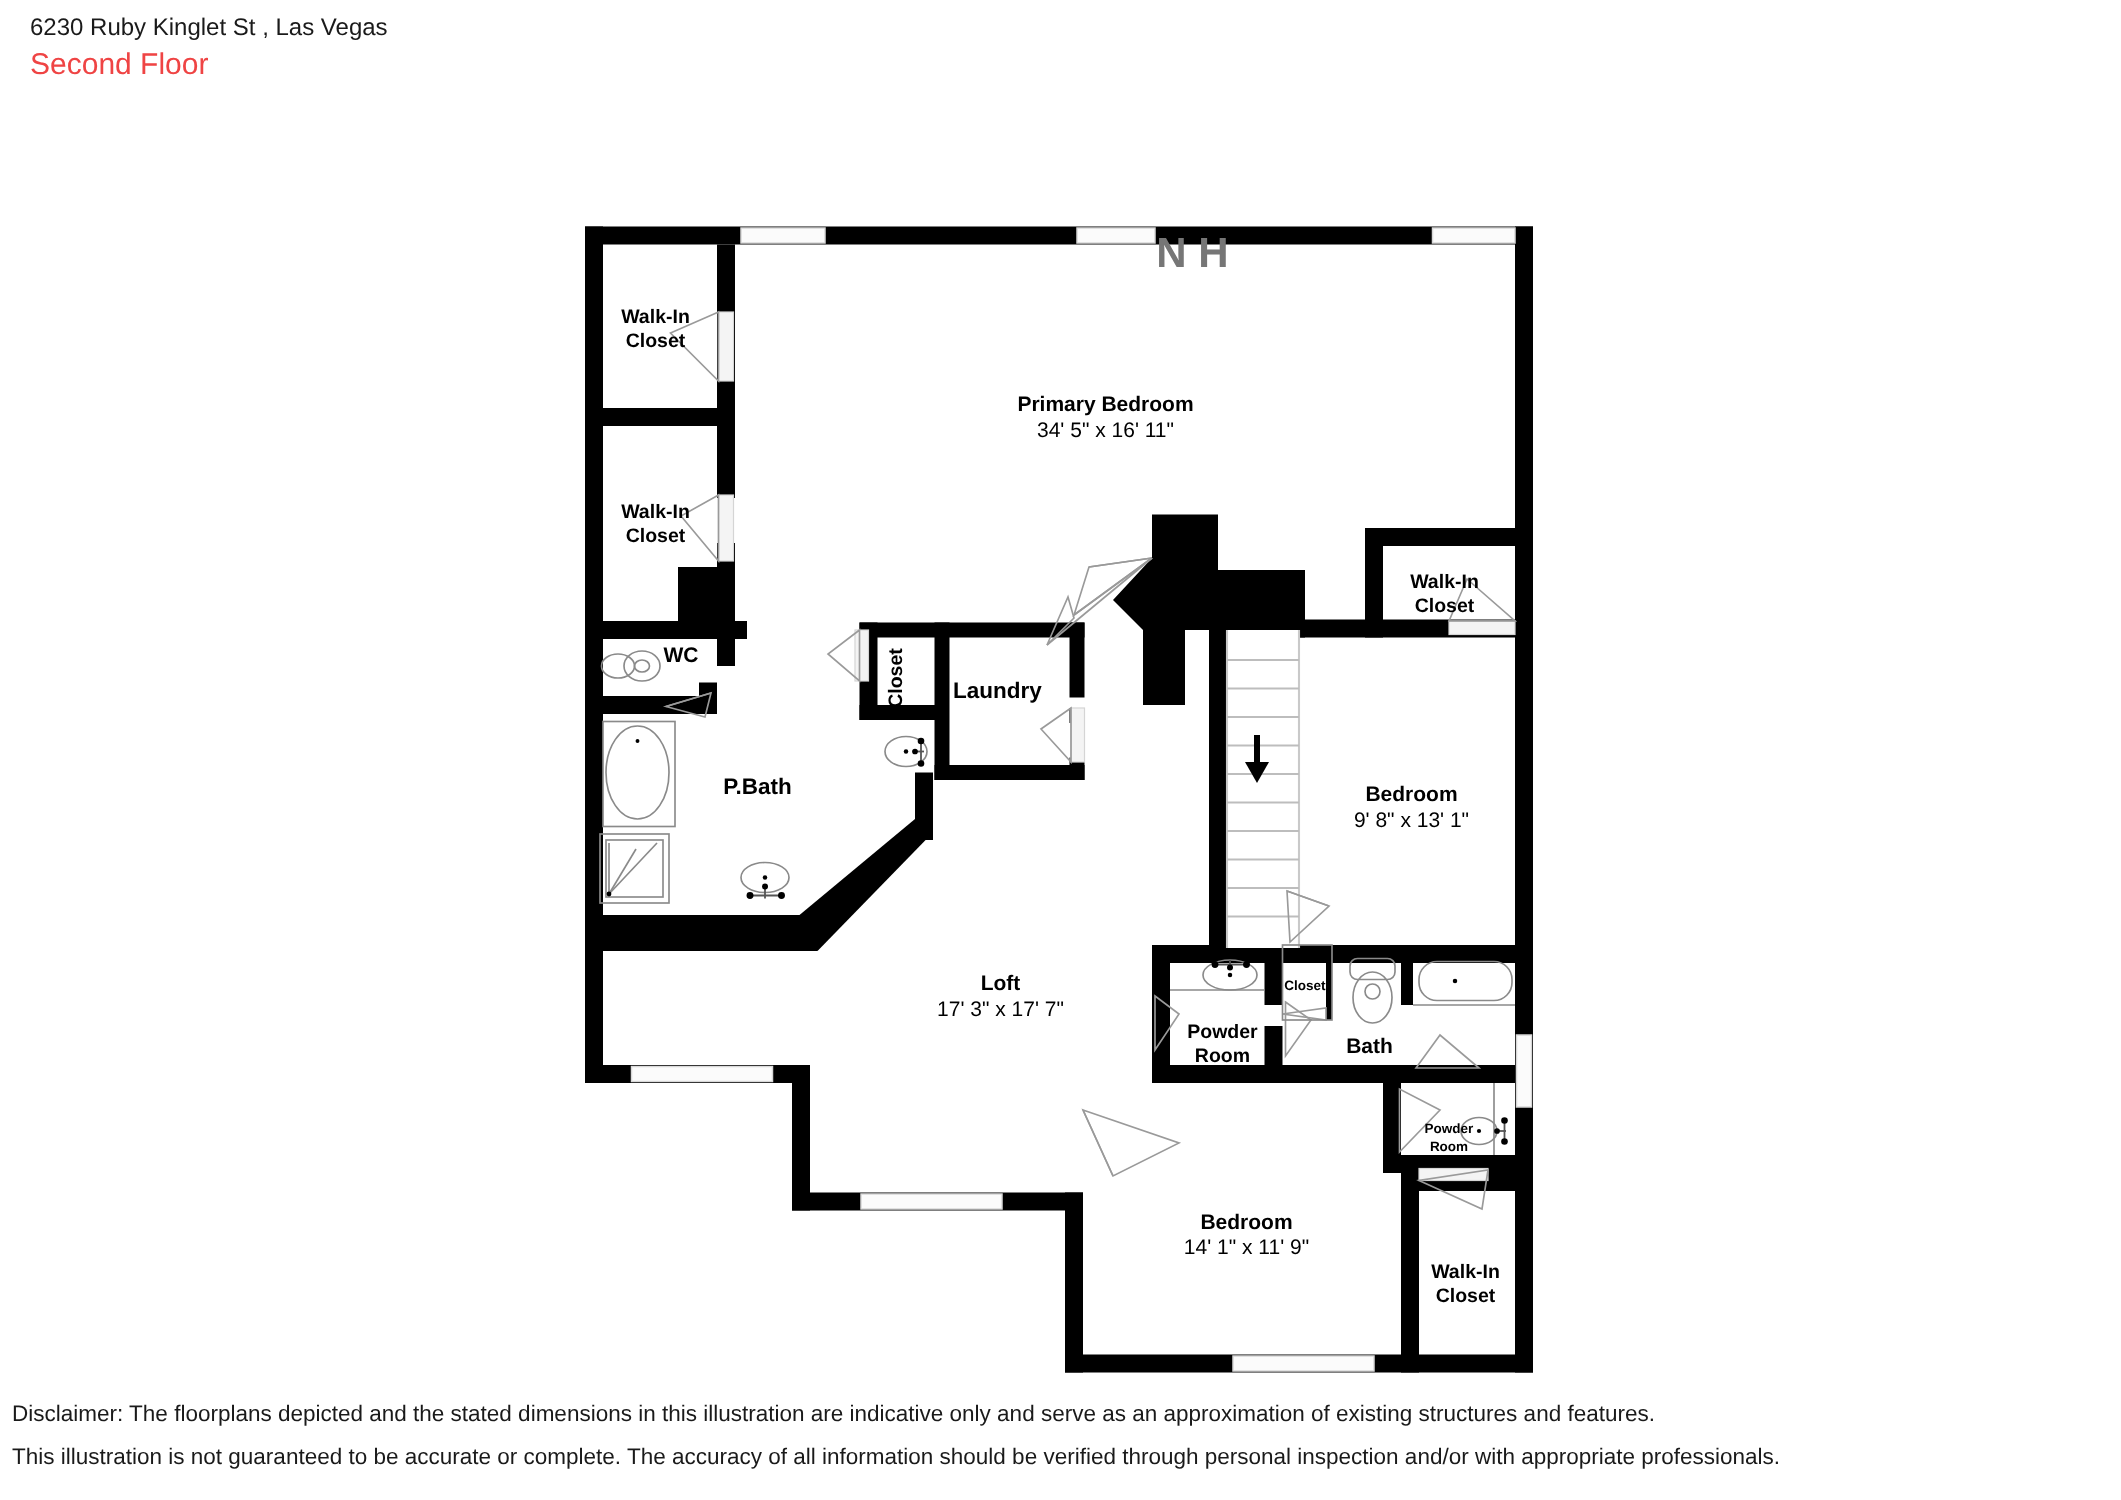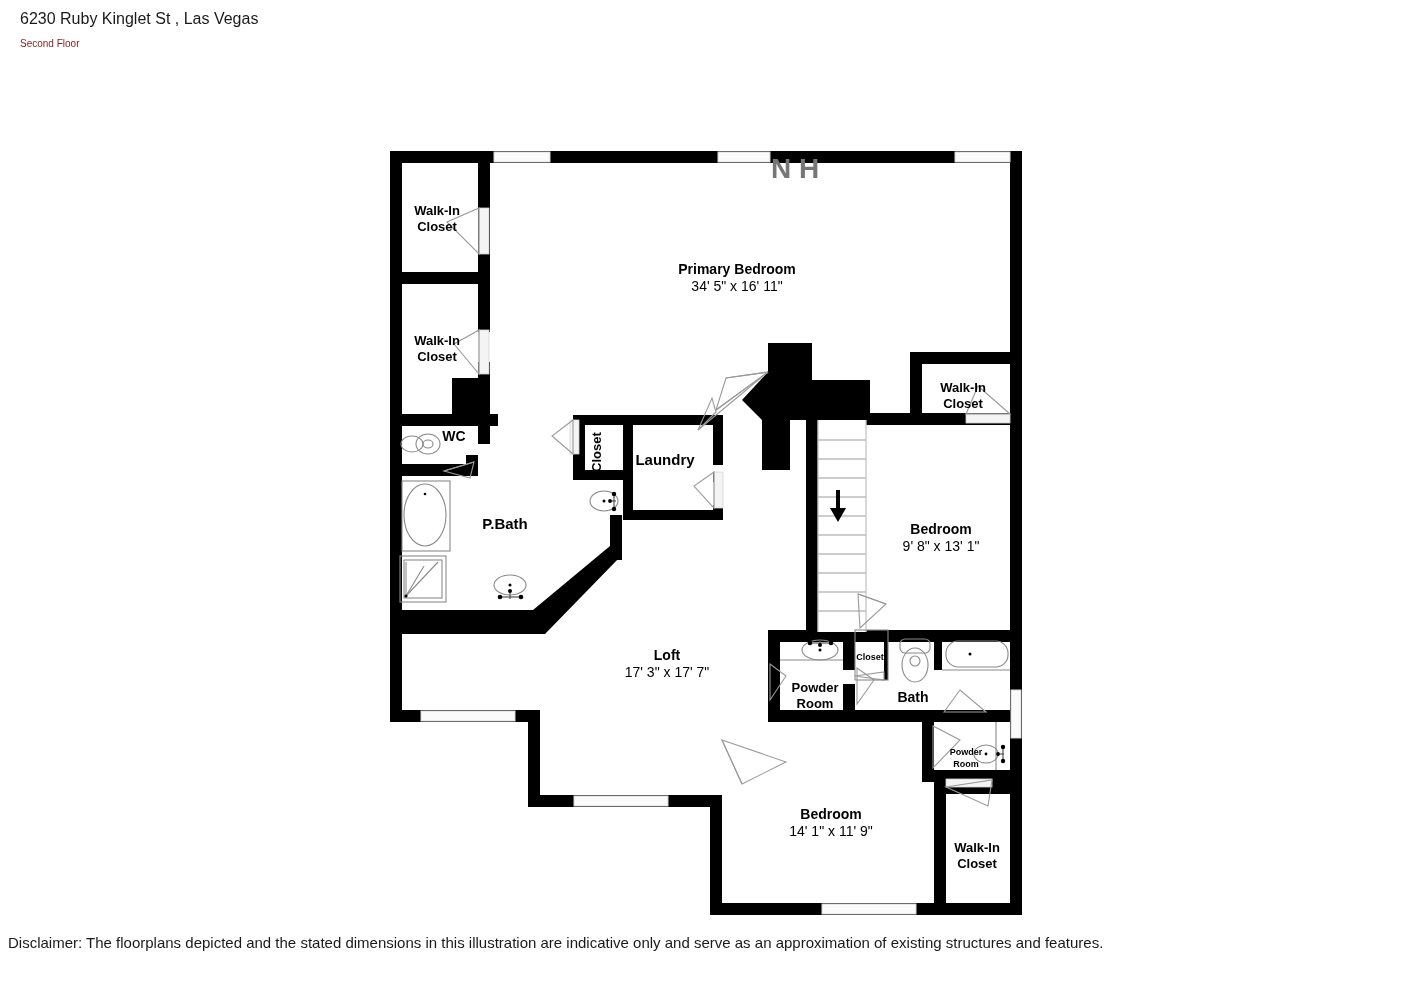--- a/index.html
+++ b/index.html
@@ -28,8 +28,8 @@
     display: block;
   }
   #header .floor {
-    font-size: 10px;
-    color: #7f1d1d;
+    font-size: 20px;
+    color: #ef4444;
     display: block;
   }
   #plan-wrap {

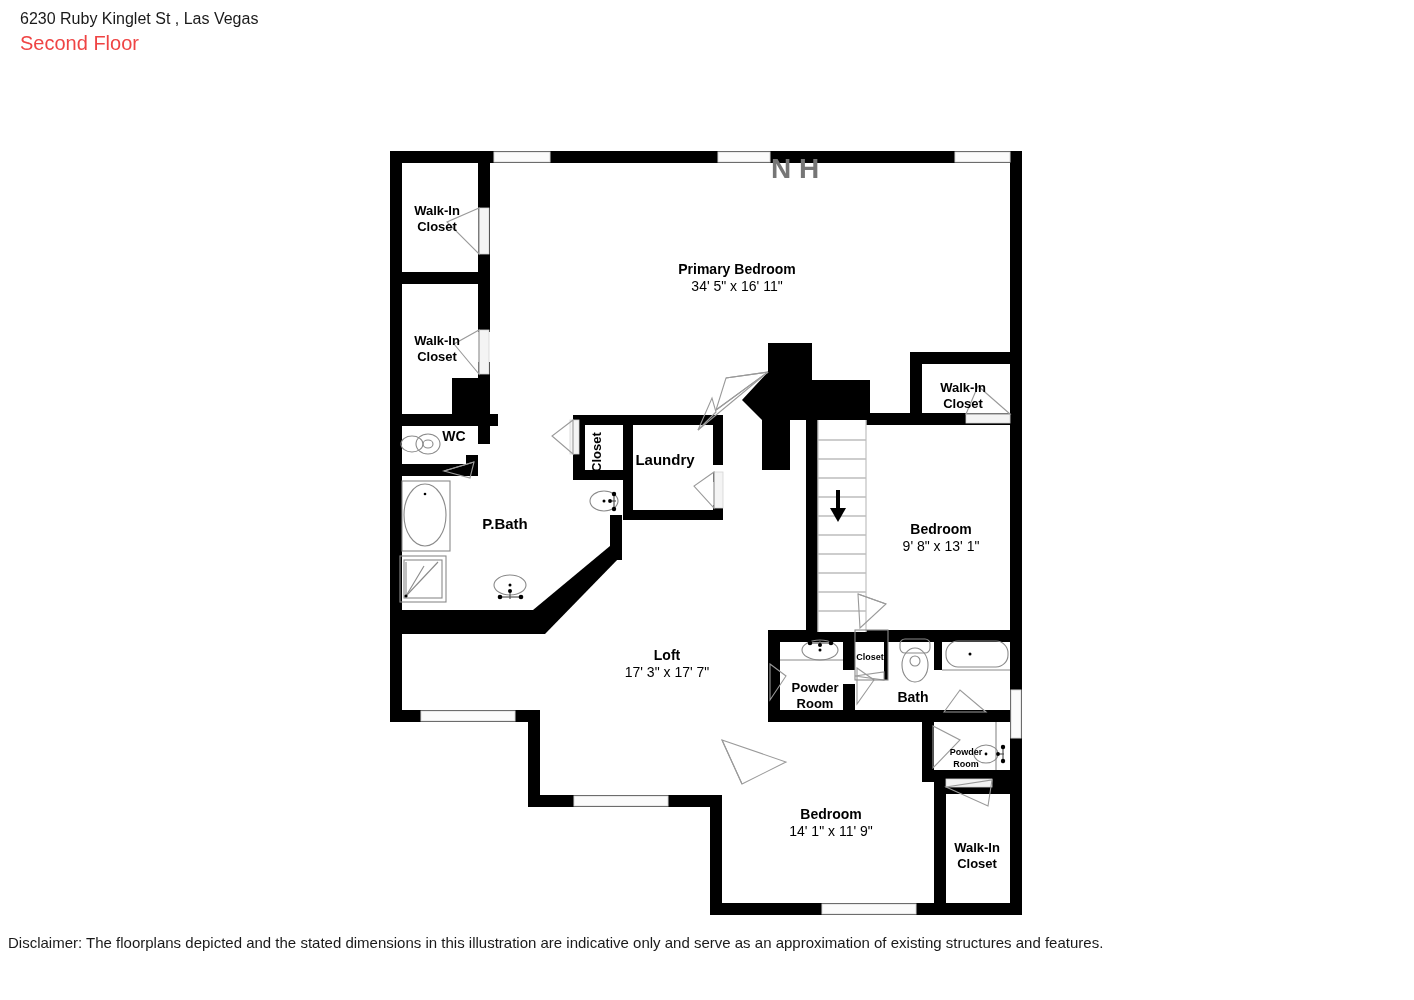--- a/index.html
+++ b/index.html
@@ -475,6 +475,7 @@
 
 <div id="disclaimer">
   <span>Disclaimer: The floorplans depicted and the stated dimensions in this illustration are indicative only and serve as an approximation of existing structures and features.</span>
+  <span>This illustration is not guaranteed to be accurate or complete. The accuracy of all information should be verified through personal inspection and/or with appropriate professionals.</span>
 </div>
 
 </body></html>

